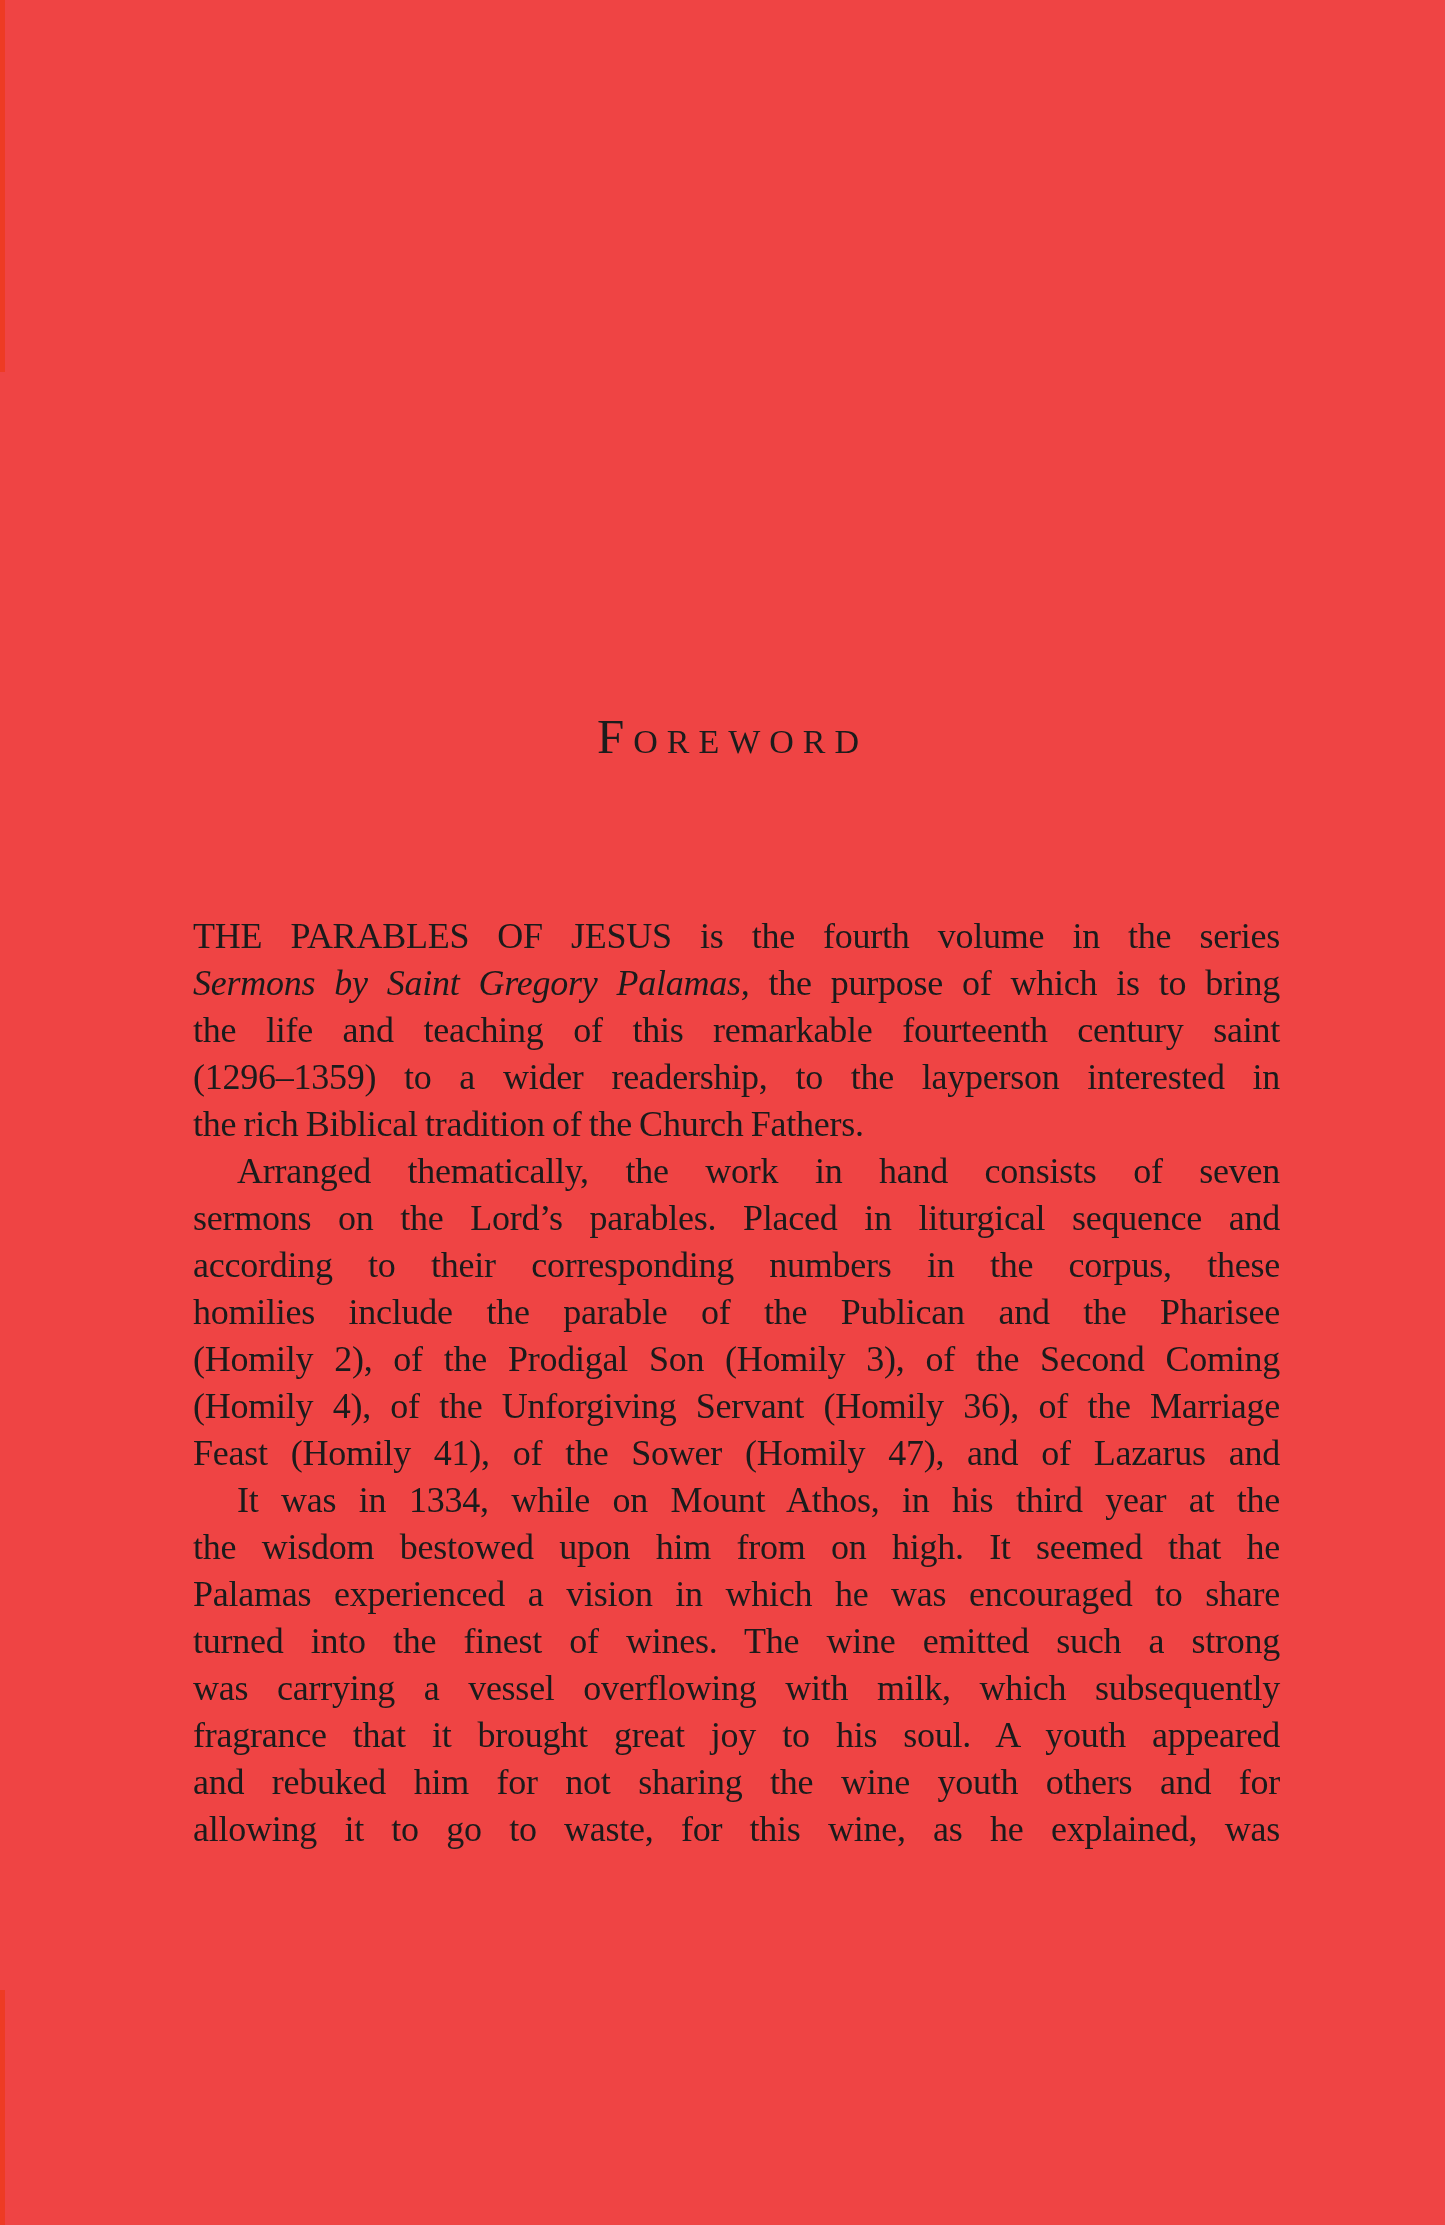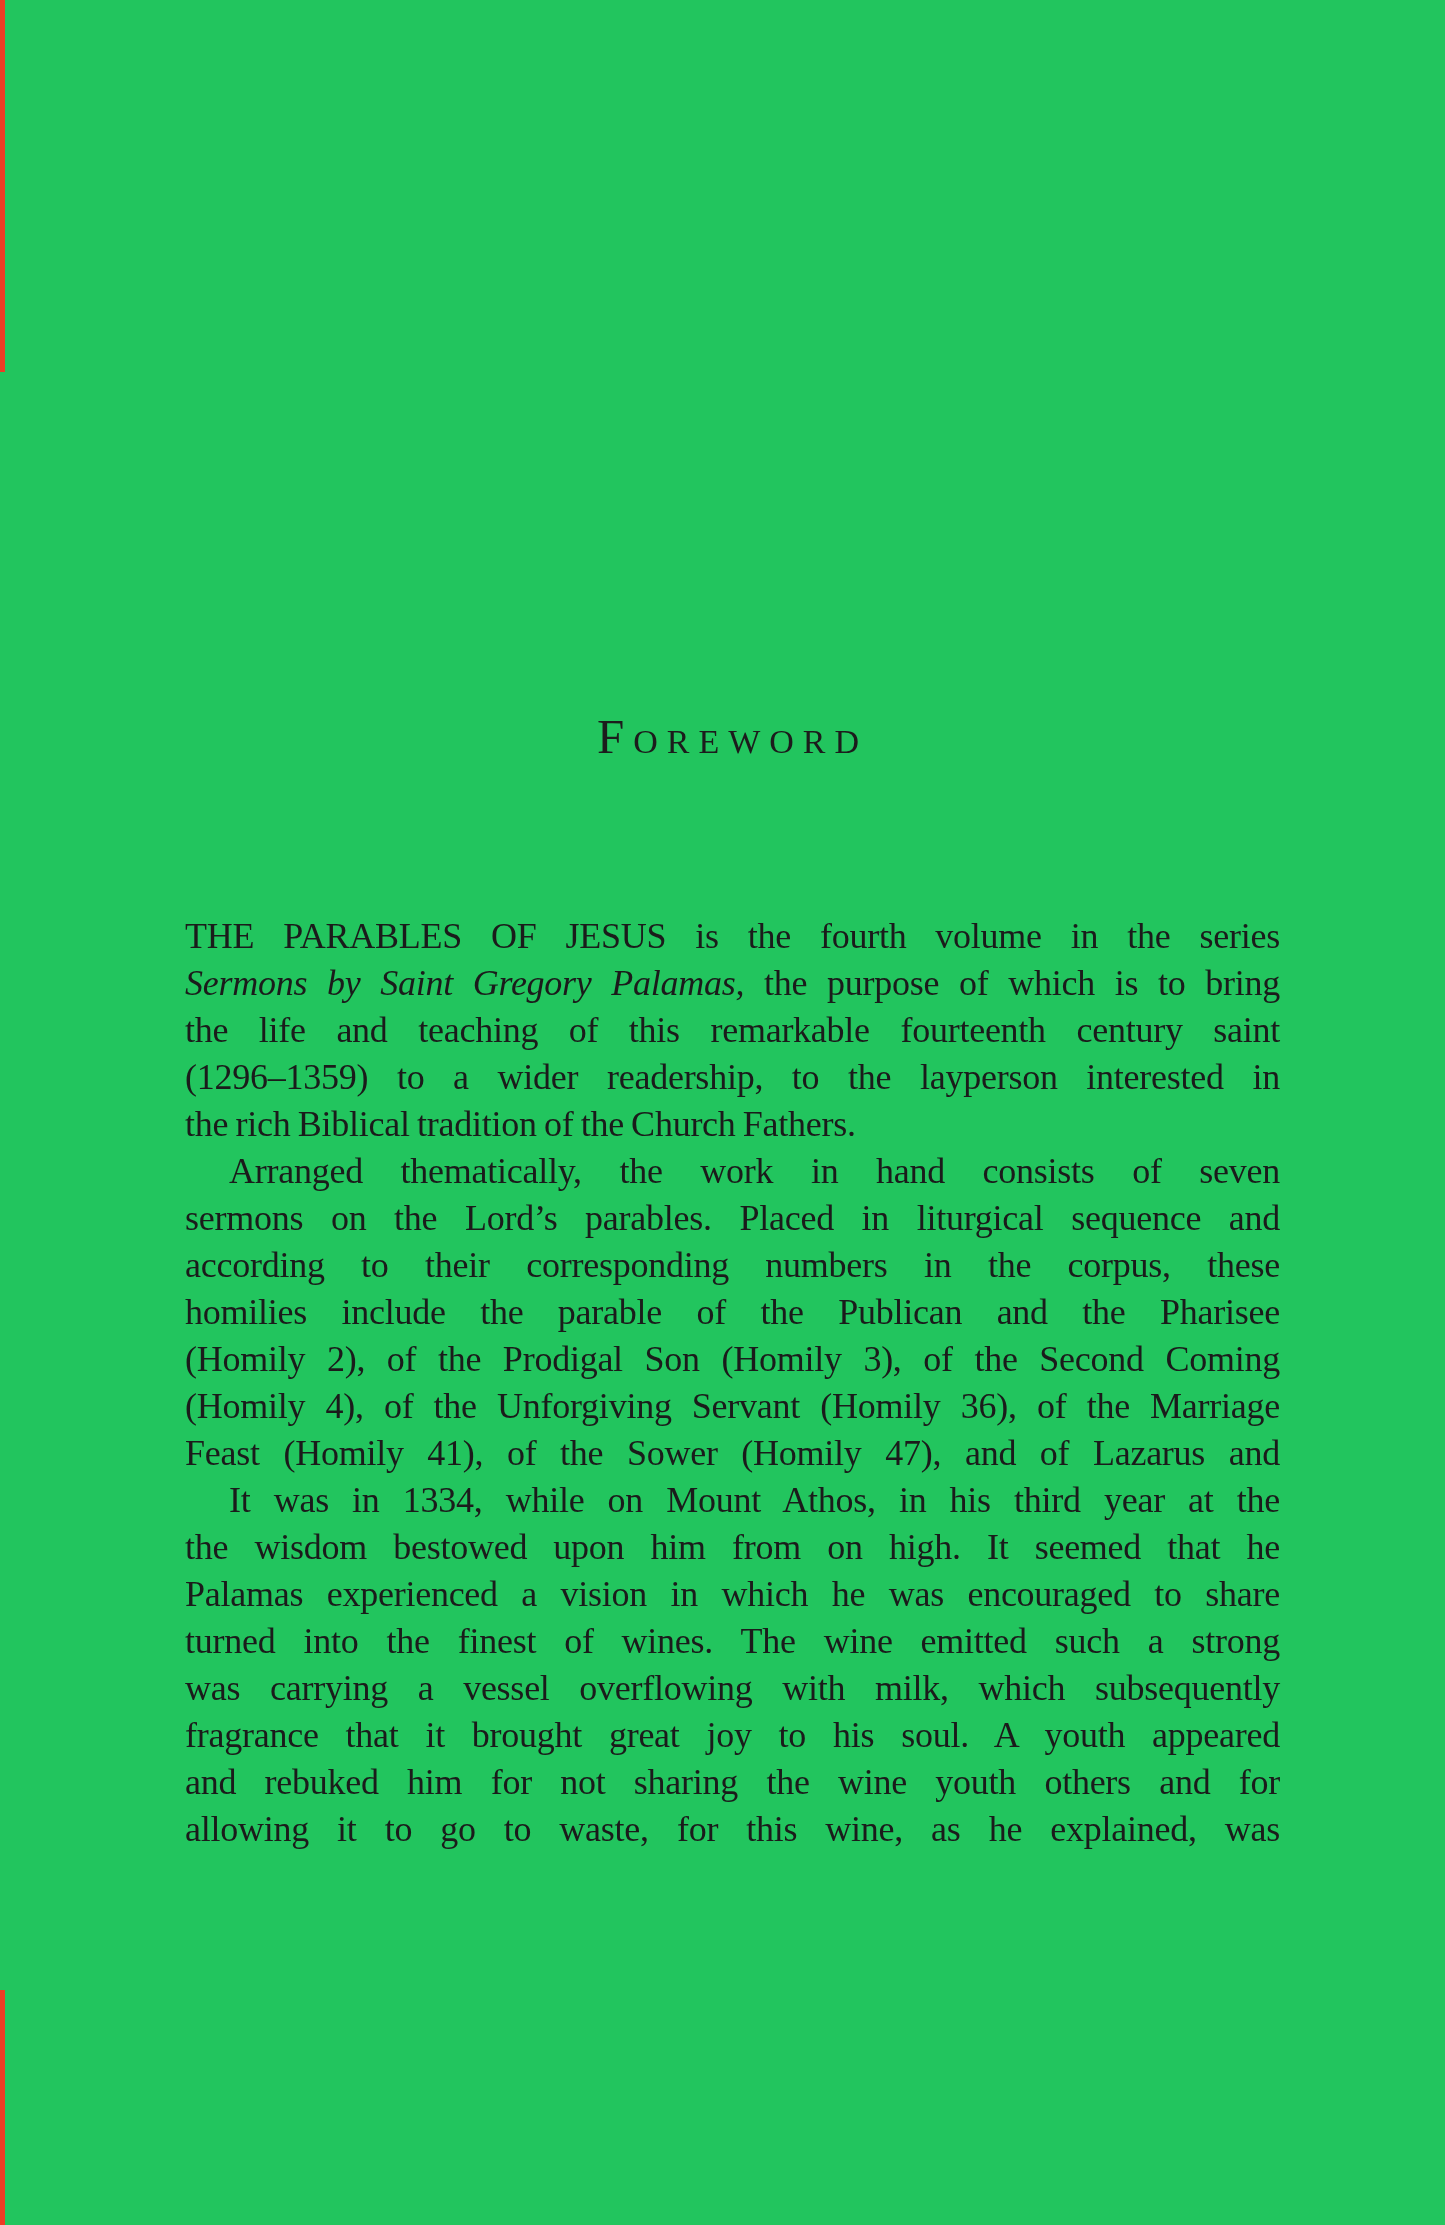--- a/index.html
+++ b/index.html
@@ -11,7 +11,7 @@
     position: relative;
     width: 1445px;
     height: 2225px;
-    background: #22c55e;
+    background: #ef4444;
     overflow: hidden;
     font-family: "Liberation Serif", serif;
   }

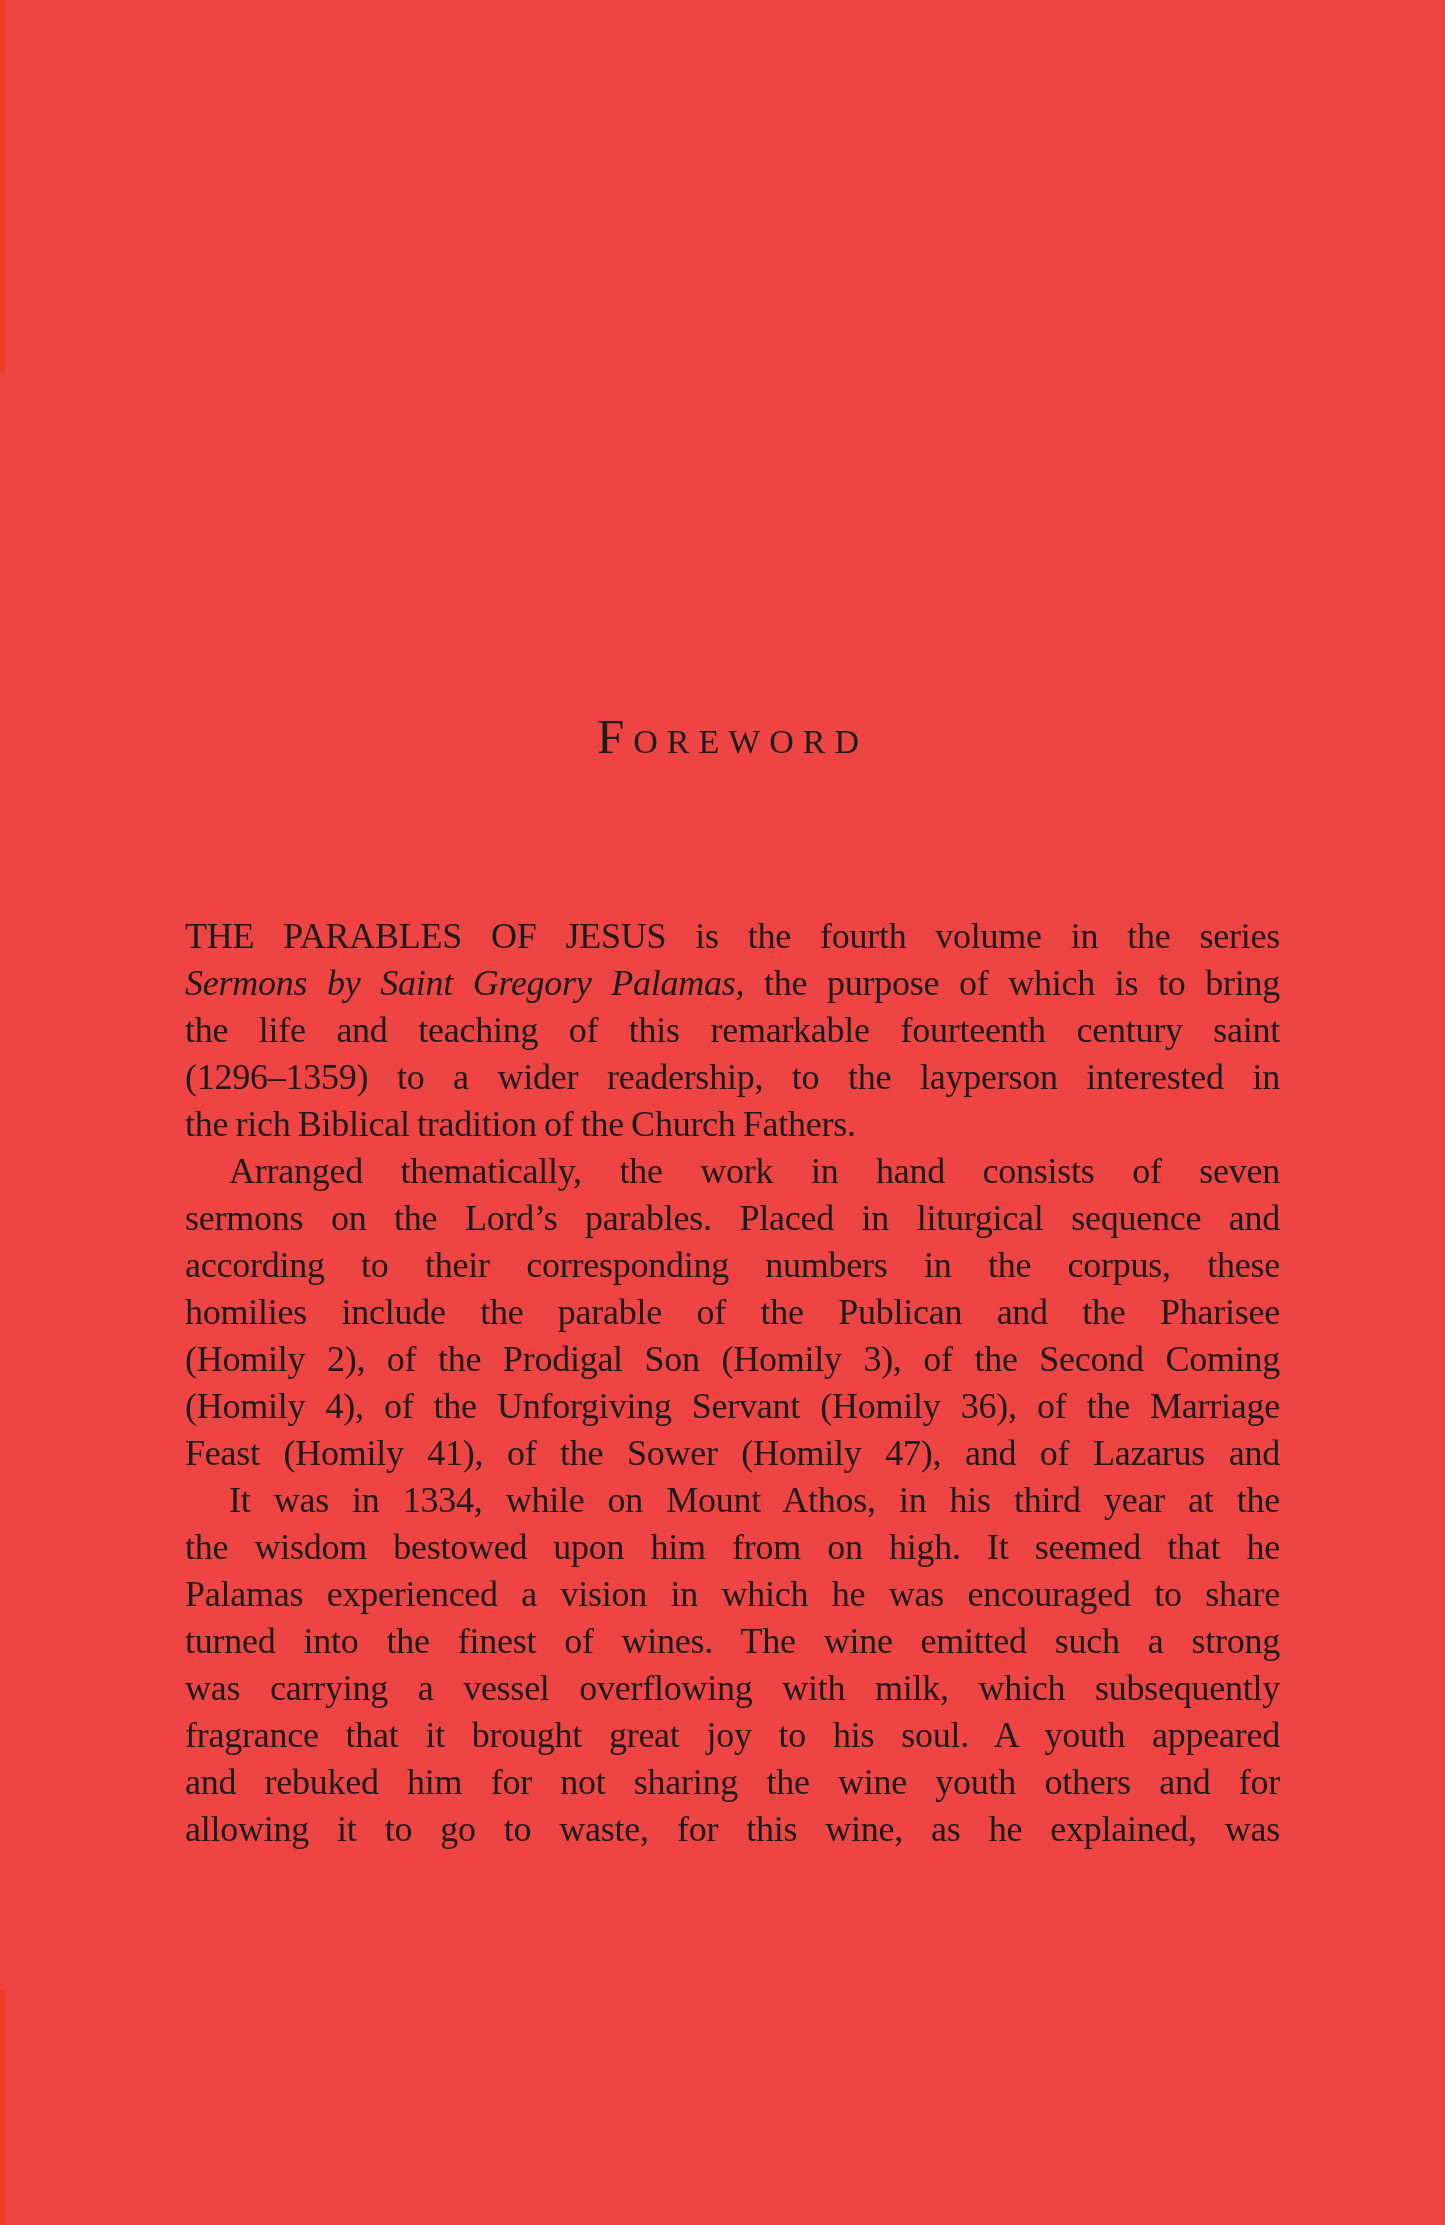--- a/index.html
+++ b/index.html
@@ -50,6 +50,7 @@
     text-align-last: justify;
     height: 47px;
     white-space: normal;
+    margin-left: 8px;
   }
   .line.end { text-align-last: left; }
   .line.indent { text-indent: 44px; }

